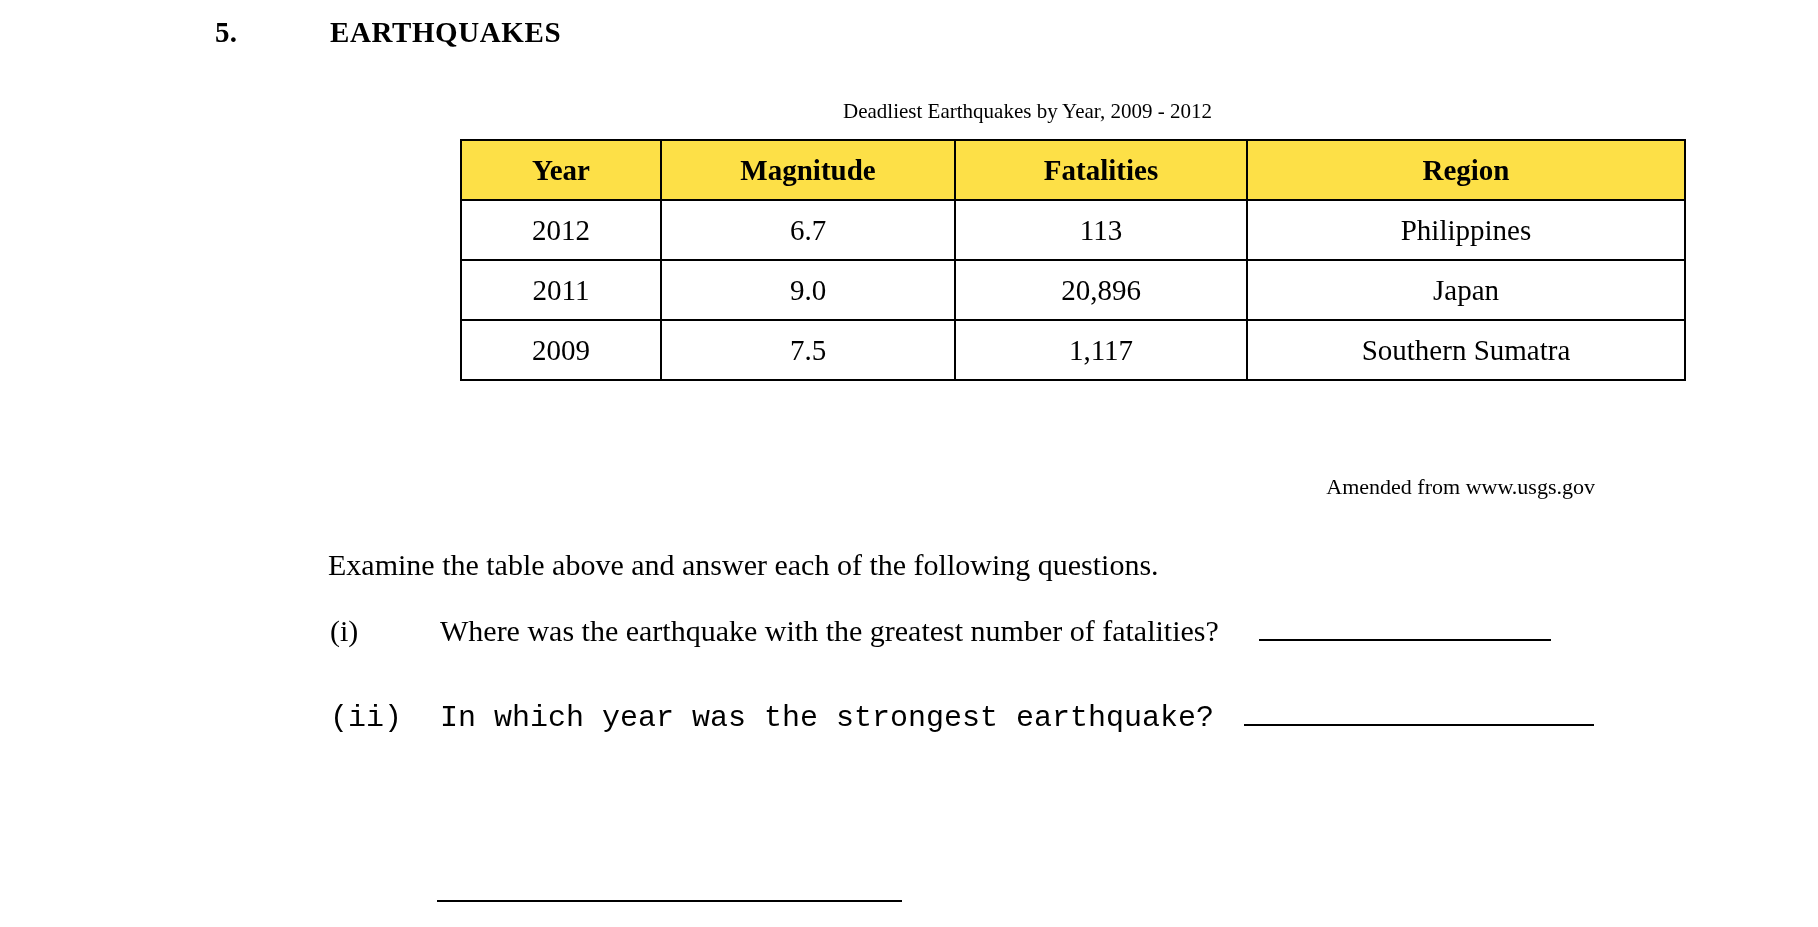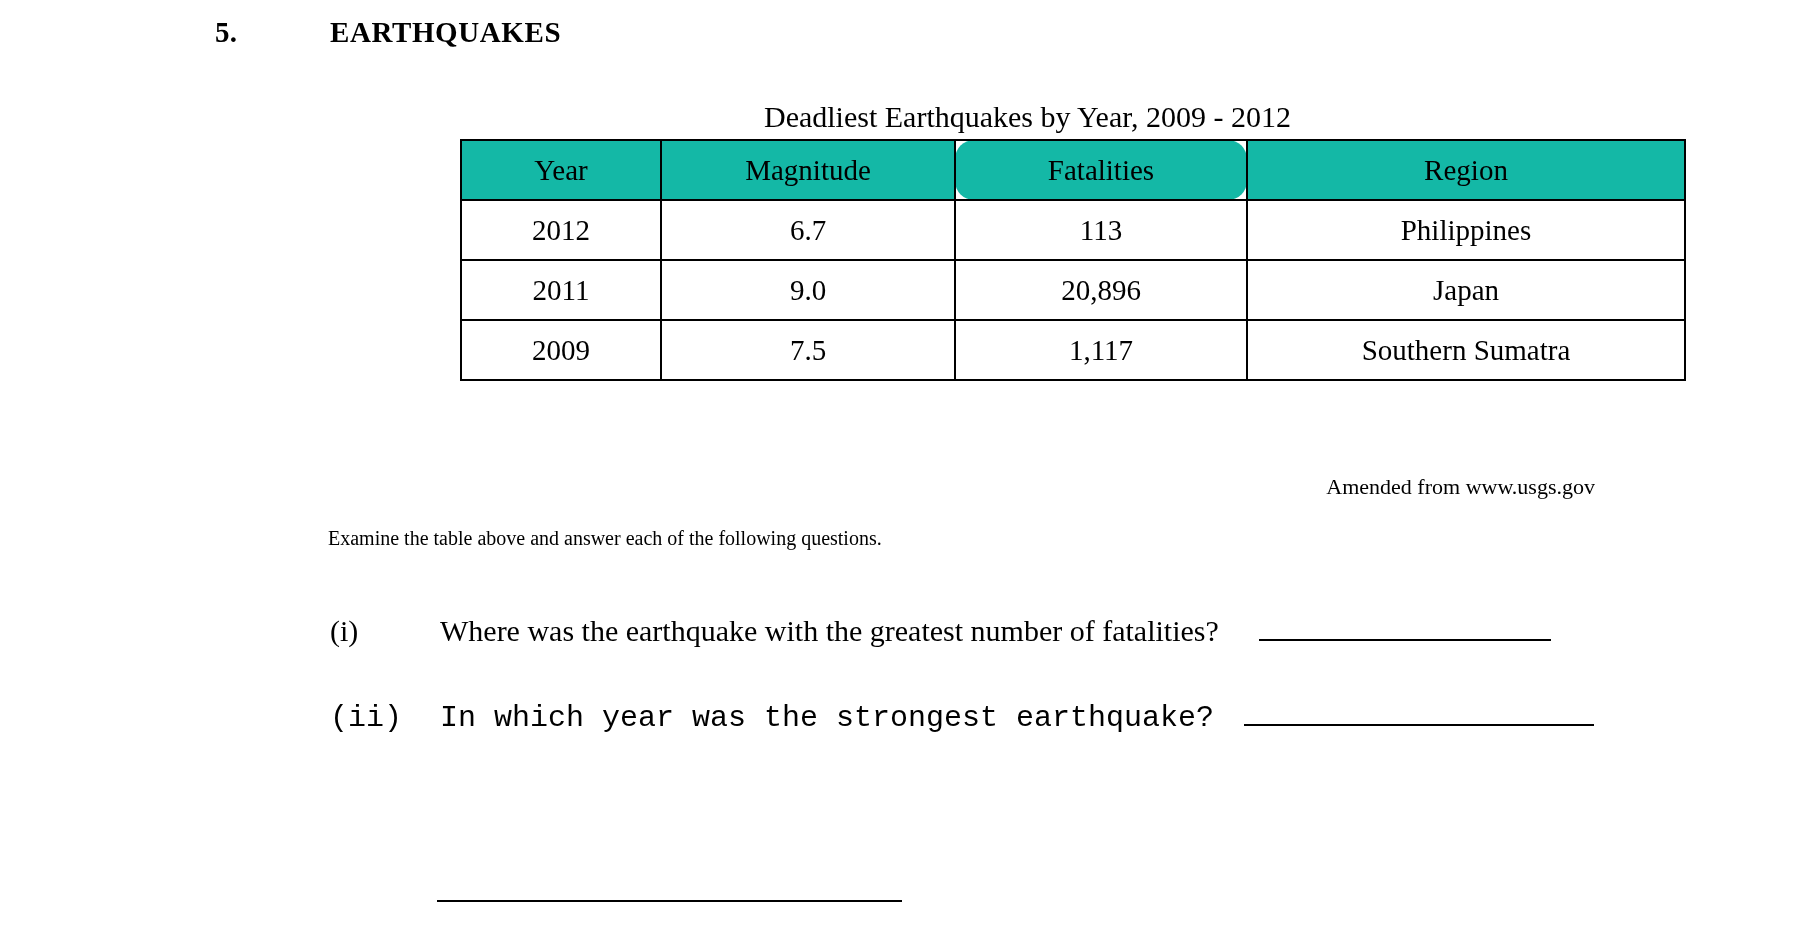--- a/index.html
+++ b/index.html
@@ -48,7 +48,7 @@
     top: 100px;
     width: 1135px;
     text-align: center;
-    font-size: 30px;
+    font-size: 21px;
     line-height: 1.1;
   }
 

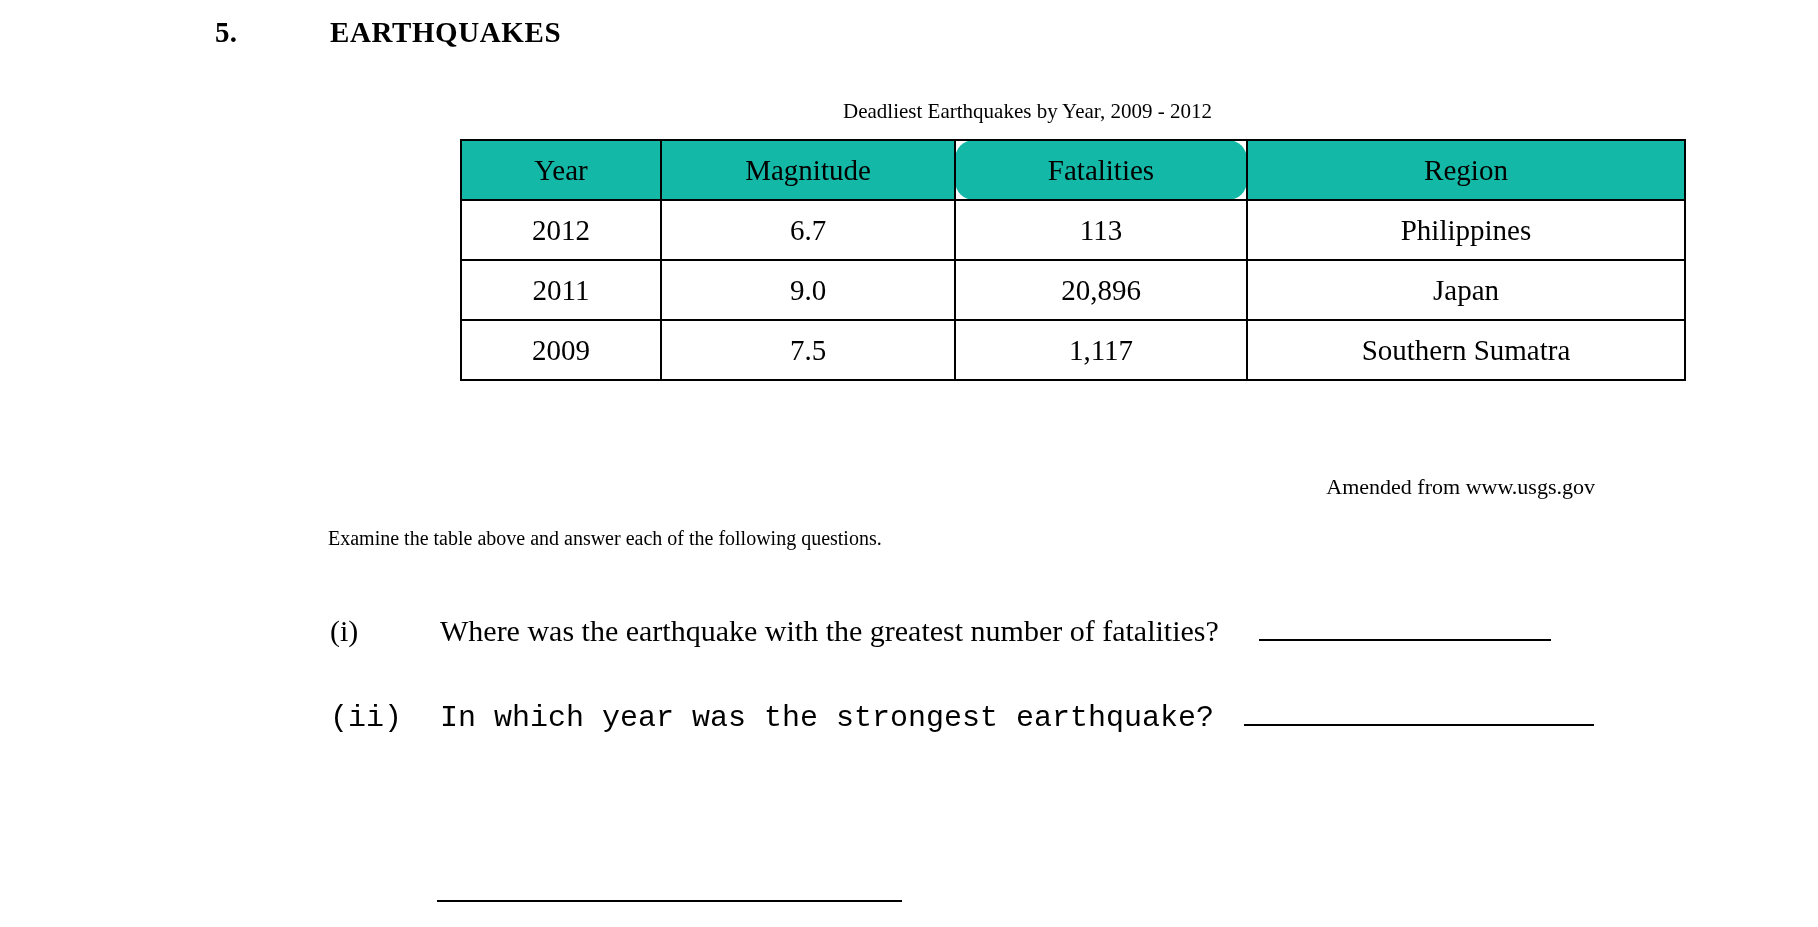--- a/index.html
+++ b/index.html
@@ -72,8 +72,8 @@
     font-weight: normal;
   }
   table.data-table thead th {
-    background: #14b8a6;
-    font-weight: normal;
+    background: #fde047;
+    font-weight: bold;
     font-size: 29px;
   }
   .col-year { width: 178px; }

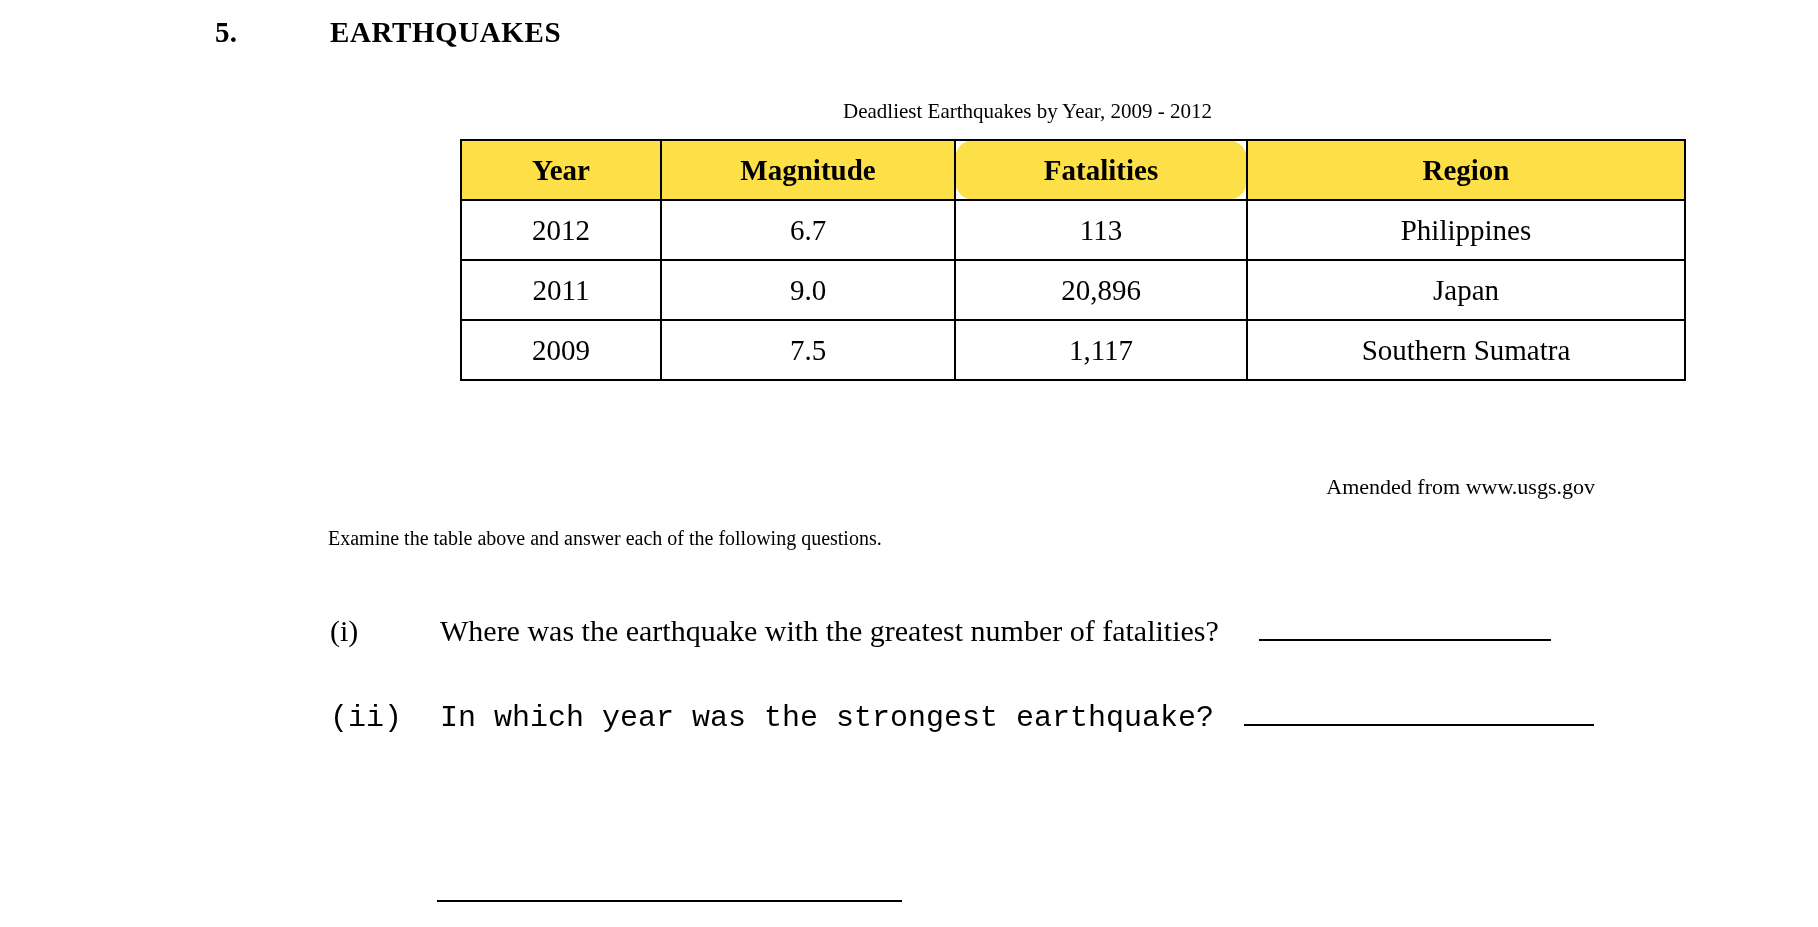--- a/index.html
+++ b/index.html
@@ -78,7 +78,7 @@
   }
   .col-year { width: 178px; }
   .col-mag { width: 272px; margin-top: 45px; }
-  .col-fat { width: 270px; border-radius: 19px; }
+  .col-fat { width: 270px; }
   .col-region { width: 416px; }
 
   

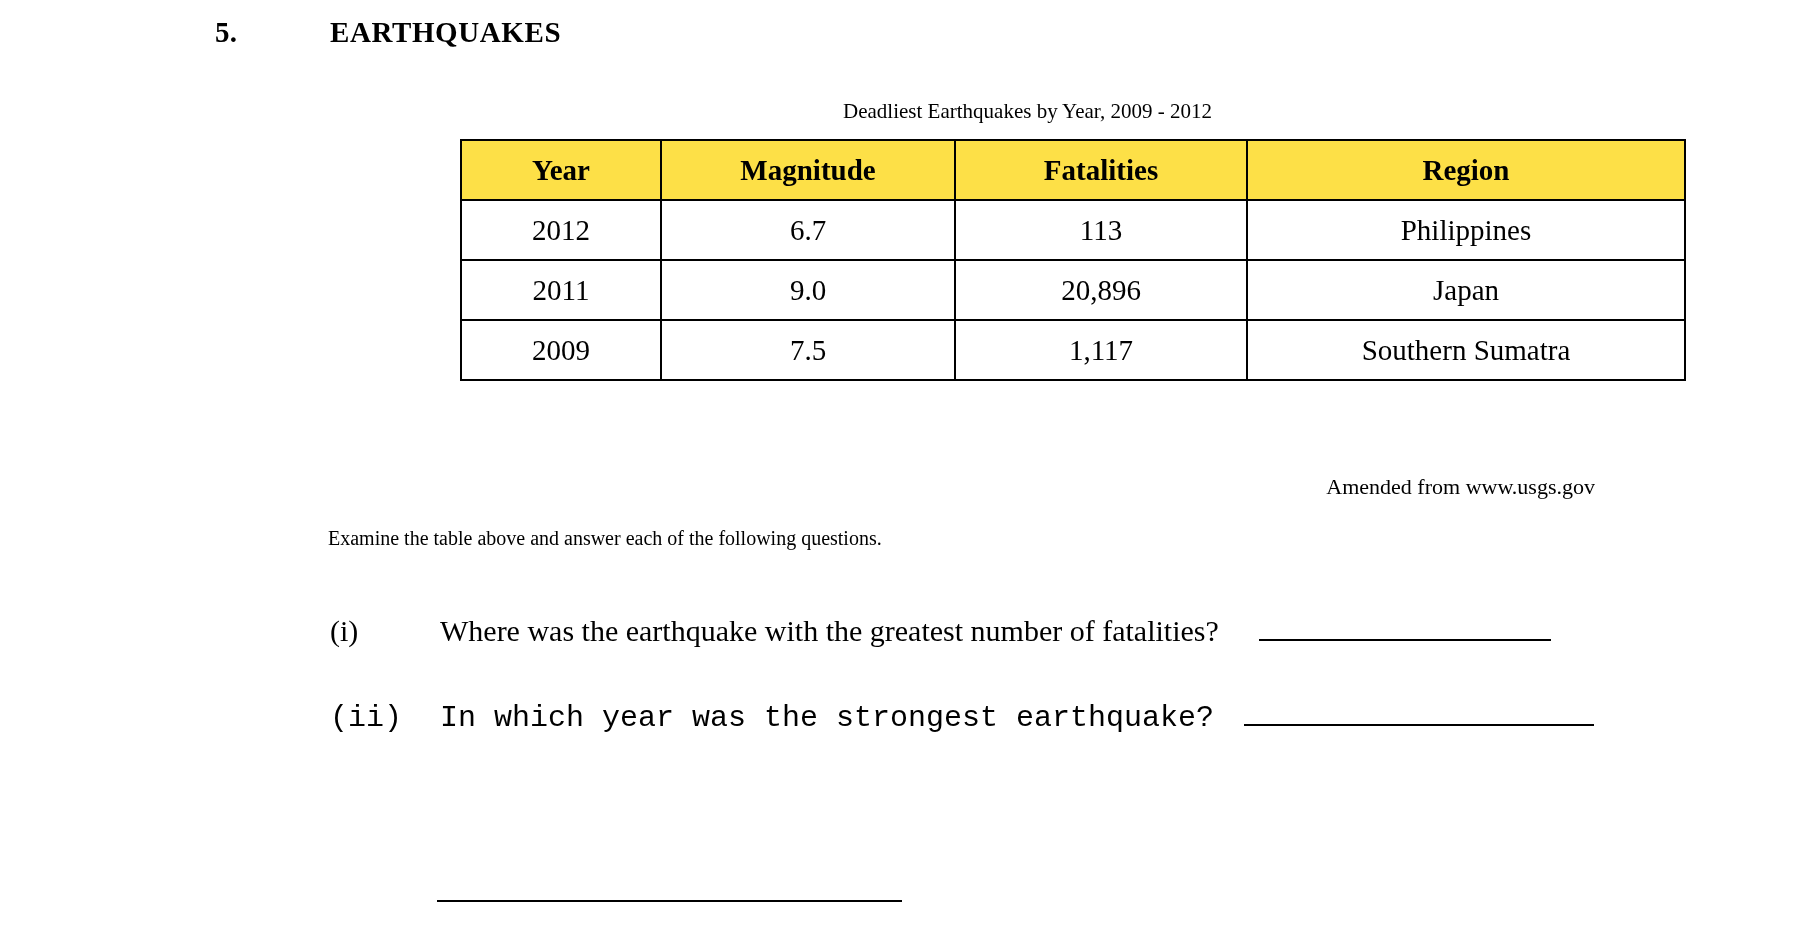--- a/index.html
+++ b/index.html
@@ -96,8 +96,8 @@
   .instructions {
     position: absolute;
     left: 328px;
-    top: 527px;
-    font-size: 20px;
+    top: 548px;
+    font-size: 30px;
   }
 
   

